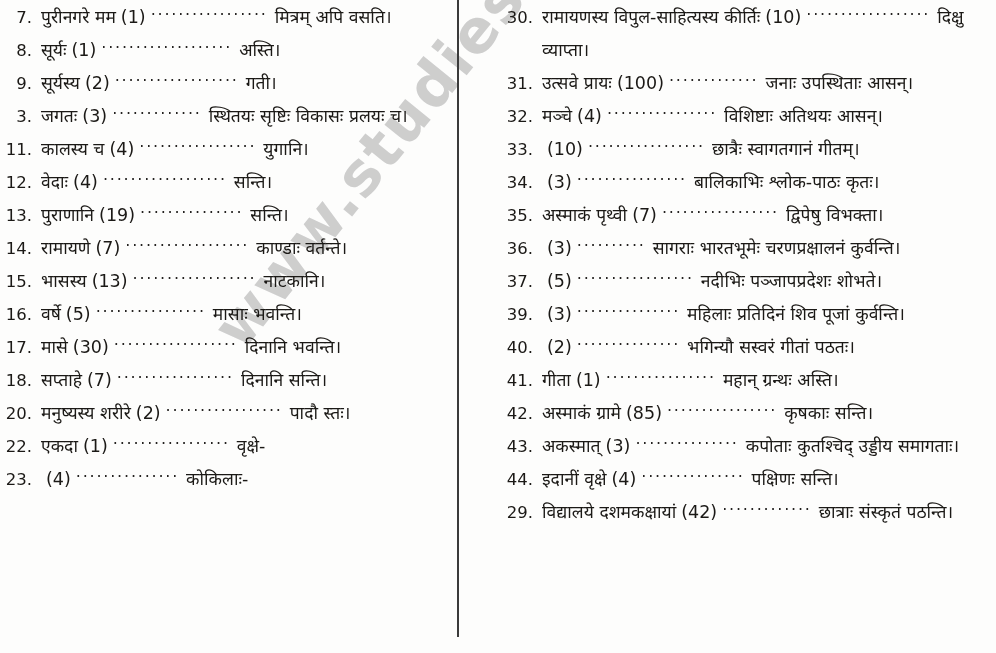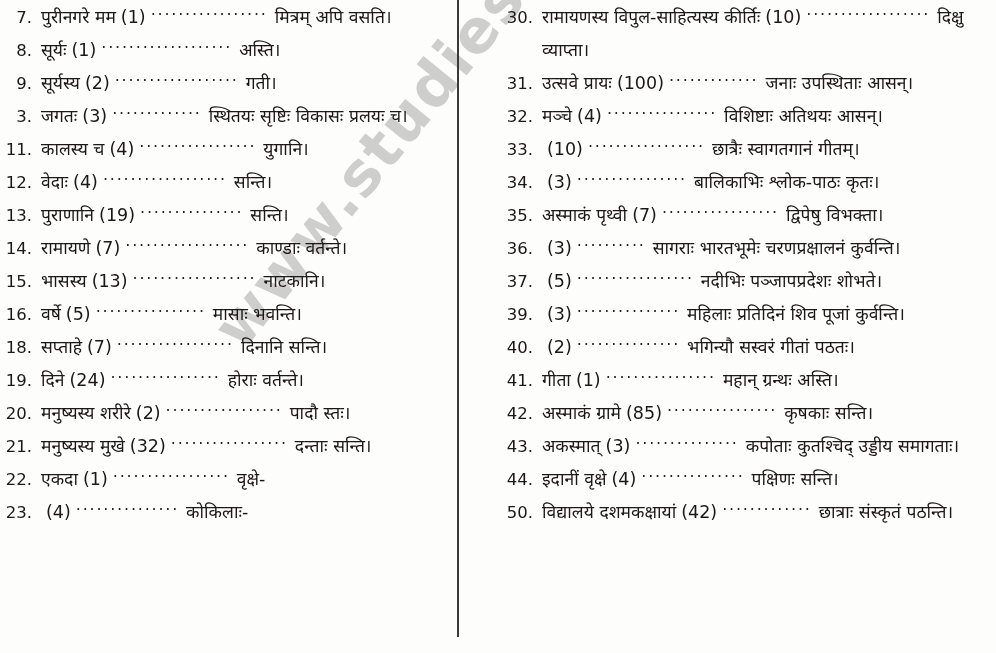--- a/index.html
+++ b/index.html
@@ -93,6 +93,10 @@
     <span class="body"><span class="pre">वर्षे</span><span class="count">(5)</span><span class="dots">················</span><span class="post">मासाः भवन्ति।</span></span>
   </div>
       <div class="row">
+    <span class="num">17.</span>
+    <span class="body"><span class="pre">मासे</span><span class="count">(30)</span><span class="dots">··················</span><span class="post">दिनानि भवन्ति।</span></span>
+  </div>
+      <div class="row">
     <span class="num">18.</span>
     <span class="body"><span class="pre">सप्ताहे</span><span class="count">(7)</span><span class="dots">·················</span><span class="post">दिनानि सन्ति।</span></span>
   </div>

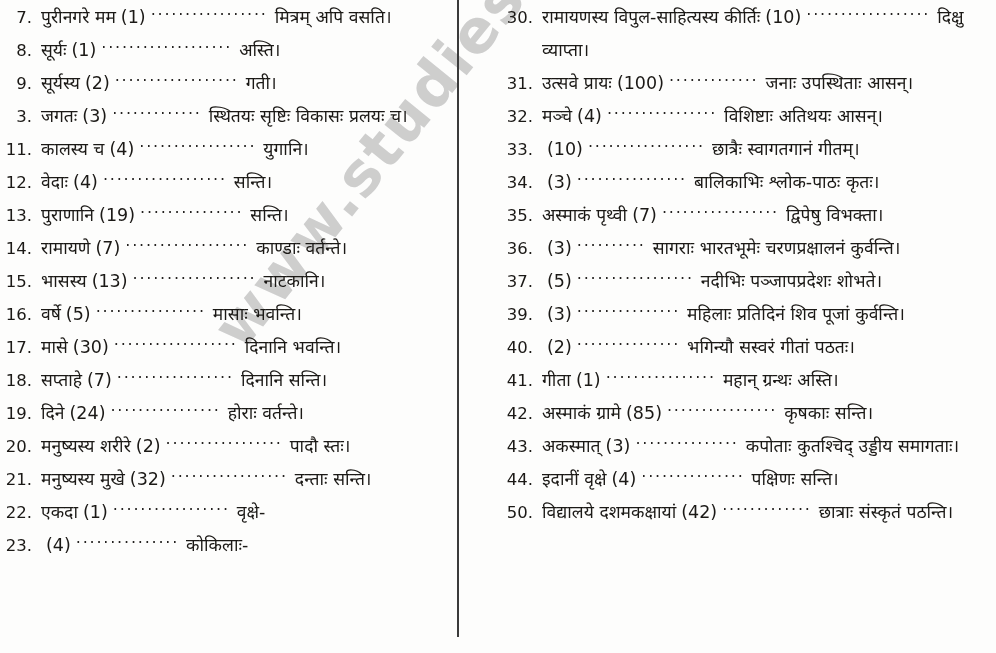--- a/index.html
+++ b/index.html
@@ -101,10 +101,6 @@
     <span class="body"><span class="pre">सप्ताहे</span><span class="count">(7)</span><span class="dots">·················</span><span class="post">दिनानि सन्ति।</span></span>
   </div>
       <div class="row">
-    <span class="num">19.</span>
-    <span class="body"><span class="pre">दिने</span><span class="count">(24)</span><span class="dots">················</span><span class="post">होराः वर्तन्ते।</span></span>
-  </div>
-      <div class="row">
     <span class="num">20.</span>
     <span class="body"><span class="pre">मनुष्यस्य शरीरे</span><span class="count">(2)</span><span class="dots">·················</span><span class="post">पादौ स्तः।</span></span>
   </div>

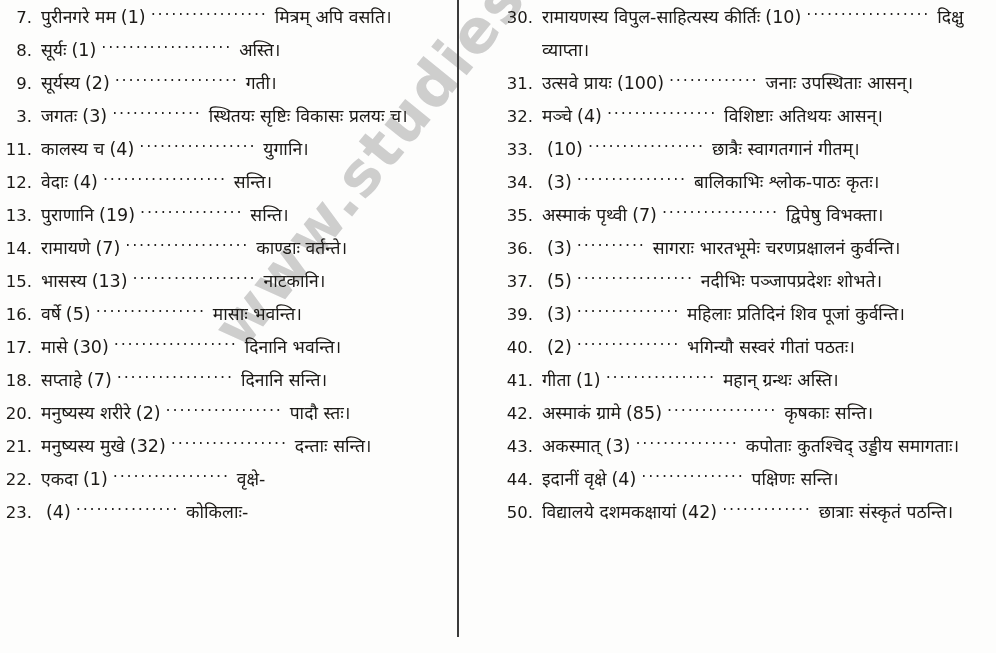--- a/index.html
+++ b/index.html
@@ -105,10 +105,6 @@
     <span class="body"><span class="pre">मनुष्यस्य शरीरे</span><span class="count">(2)</span><span class="dots">·················</span><span class="post">पादौ स्तः।</span></span>
   </div>
       <div class="row">
-    <span class="num">21.</span>
-    <span class="body"><span class="pre">मनुष्यस्य मुखे</span><span class="count">(32)</span><span class="dots">·················</span><span class="post">दन्ताः सन्ति।</span></span>
-  </div>
-      <div class="row">
     <span class="num">22.</span>
     <span class="body"><span class="pre">एकदा</span><span class="count">(1)</span><span class="dots">·················</span><span class="post">वृक्षे-</span></span>
   </div>

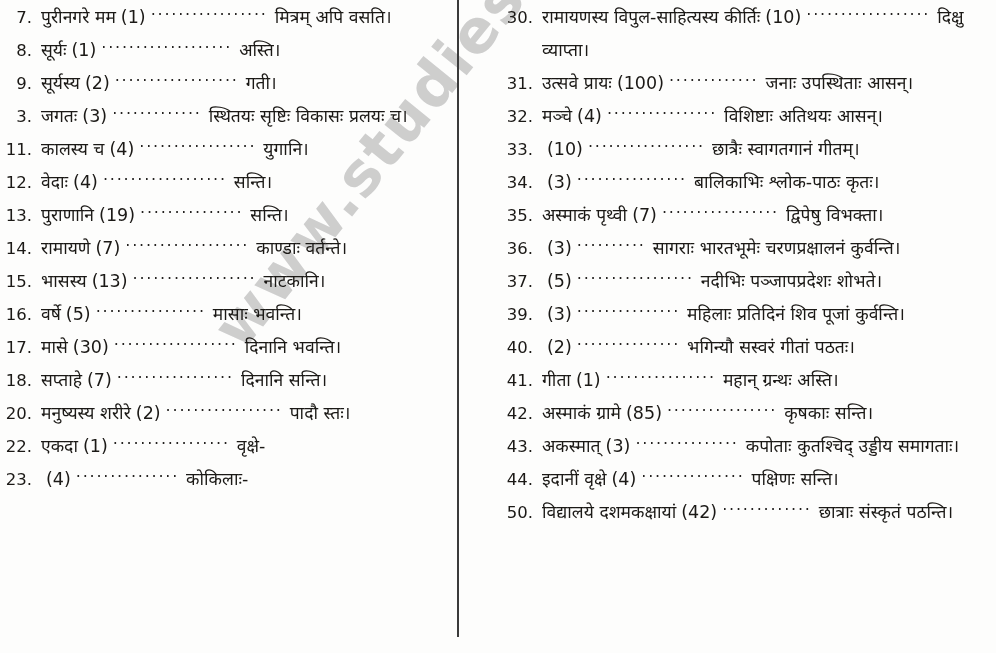--- a/index.html
+++ b/index.html
@@ -171,7 +171,7 @@
     <span class="body"><span class="pre">इदानीं वृक्षे</span><span class="count">(4)</span><span class="dots">···············</span><span class="post">पक्षिणः सन्ति।</span></span>
   </div>
       <div class="row">
-    <span class="num">50.</span>
+    <span class="num">29.</span>
     <span class="body"><span class="pre">विद्यालये दशमकक्षायां</span><span class="count">(42)</span><span class="dots">·············</span><span class="post">छात्राः संस्कृतं पठन्ति।</span></span>
   </div>
     </div>

